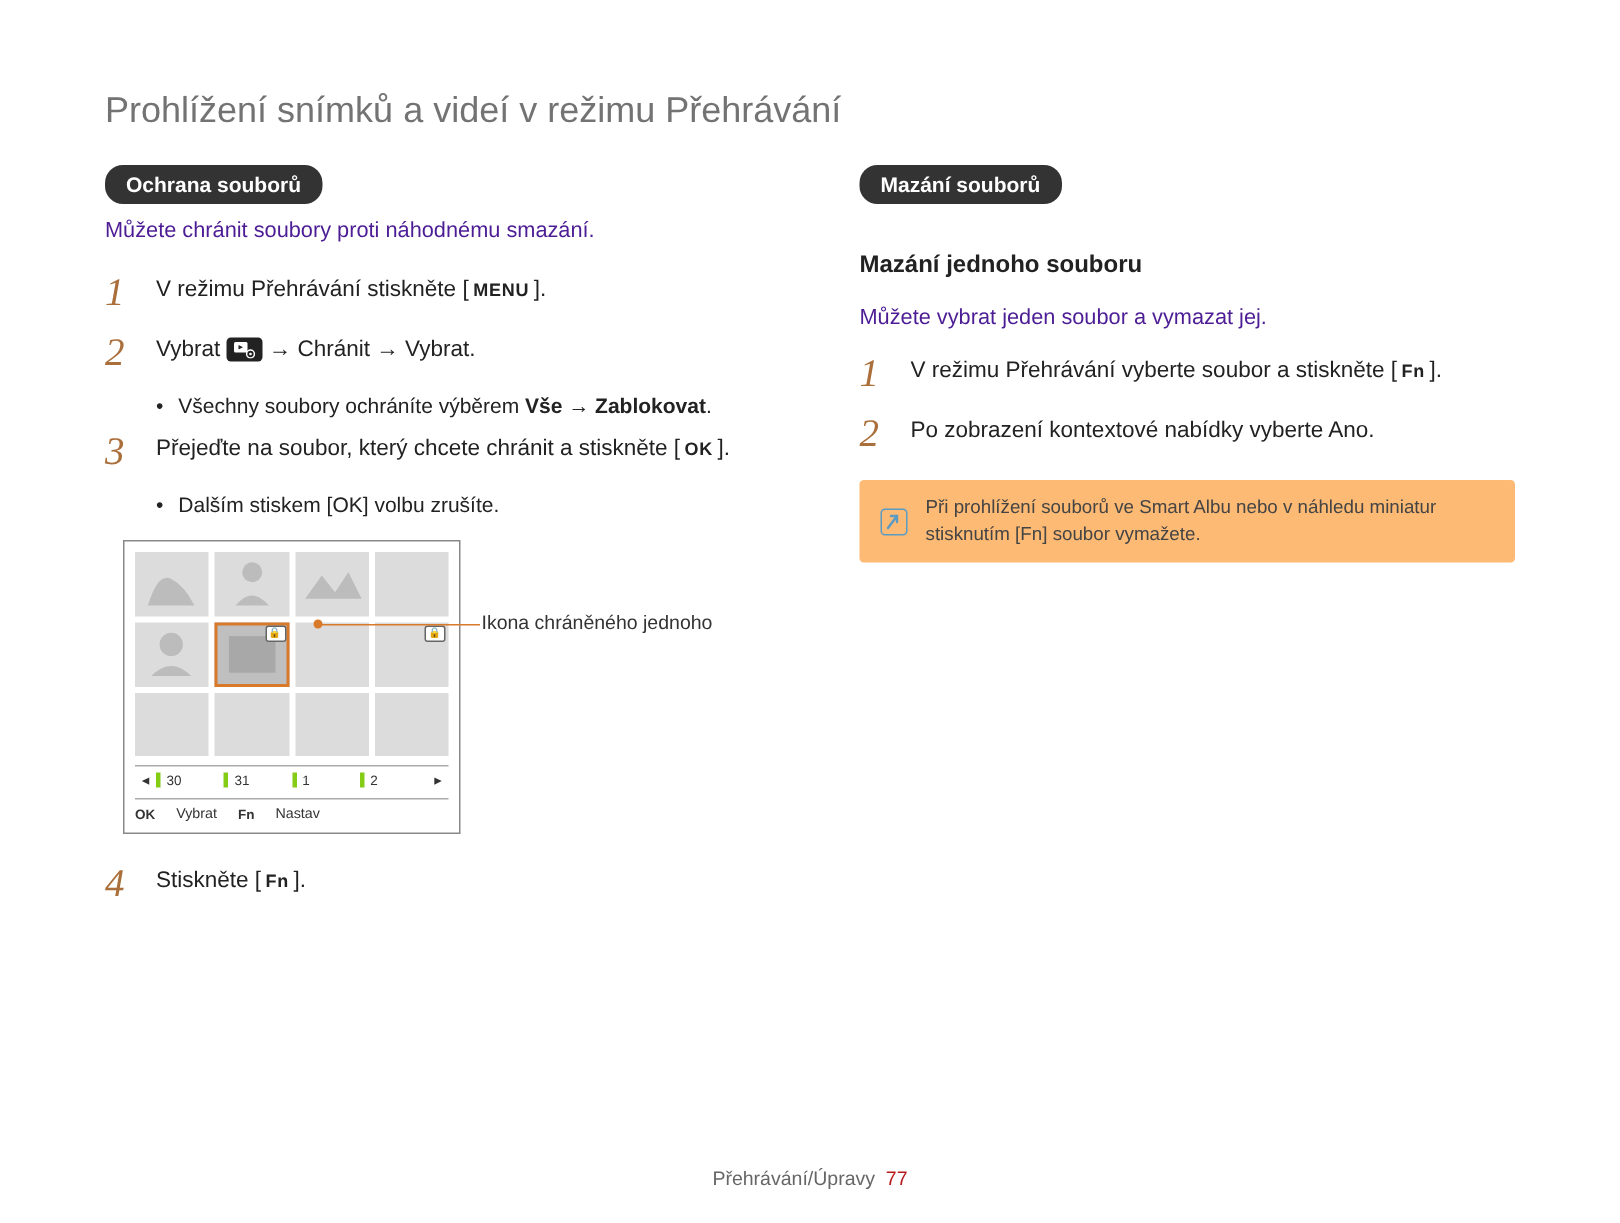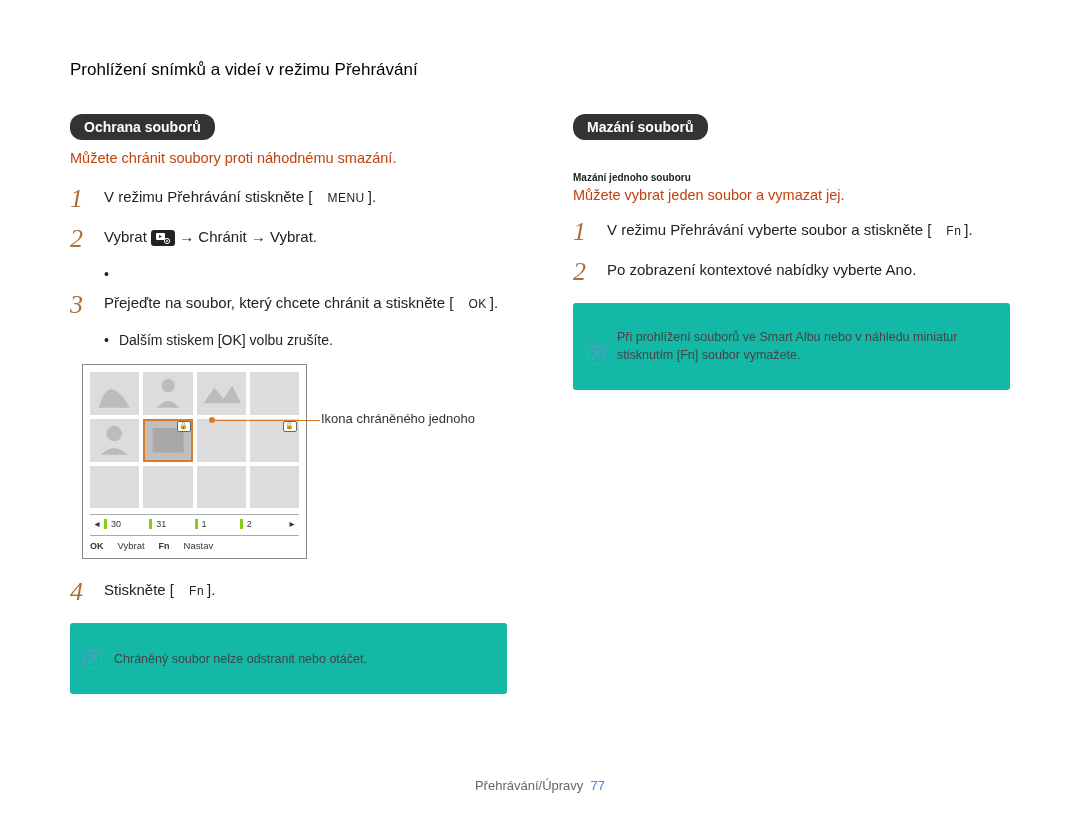--- a/index.html
+++ b/index.html
@@ -13,10 +13,10 @@
     padding: 60px 70px 0 70px;
   }
   .page-title {
-    color: #000000;
-    font-size: 17px;
+    color: #737373;
+    font-size: 24px;
     font-weight: 400;
-    margin-bottom: 34px;
+    margin-bottom: 22px;
   }
   .columns { display: flex; gap: 66px; }
   .col { flex: 1; }

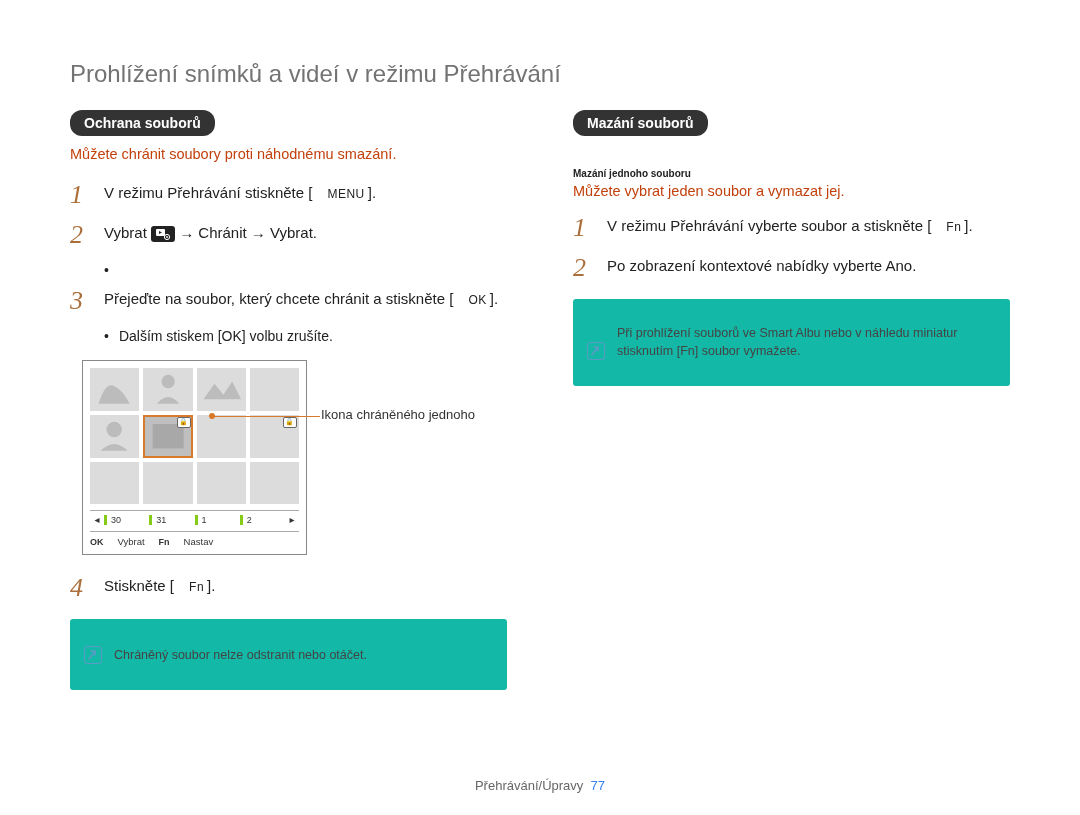--- a/index.html
+++ b/index.html
@@ -31,7 +31,7 @@
     border-radius: 12px;
     margin-bottom: 10px;
   }
-  .section-desc { font-size: 14.5px; color: #c2410c; margin-bottom: 20px; }
+  .section-desc { font-size: 14.5px; color: #4c1d95; margin-bottom: 20px; }
 
   .step { display: flex; gap: 14px; margin-bottom: 14px; align-items: flex-start; }
   .step-num {

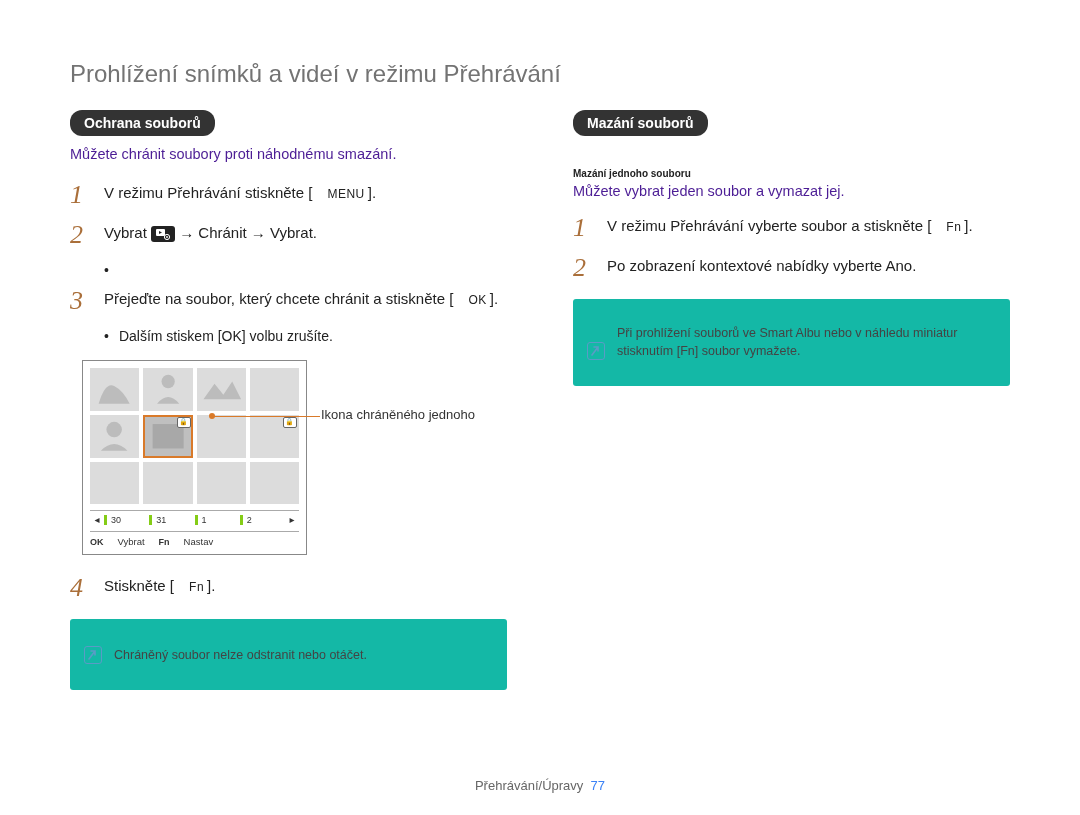--- a/index.html
+++ b/index.html
@@ -87,7 +87,7 @@
   }
   .note-icon svg { width: 12px; height: 12px; }
 
-  .sub-heading { font-size: 10px; font-weight: 700; margin: 22px 0 4px 0; }
+  .sub-heading { font-size: 16px; font-weight: 700; margin: 22px 0 18px 0; }
 
   .screen-illus-wrap { display: flex; gap: 14px; margin: 16px 0 20px 12px; }
   .screen-illus {

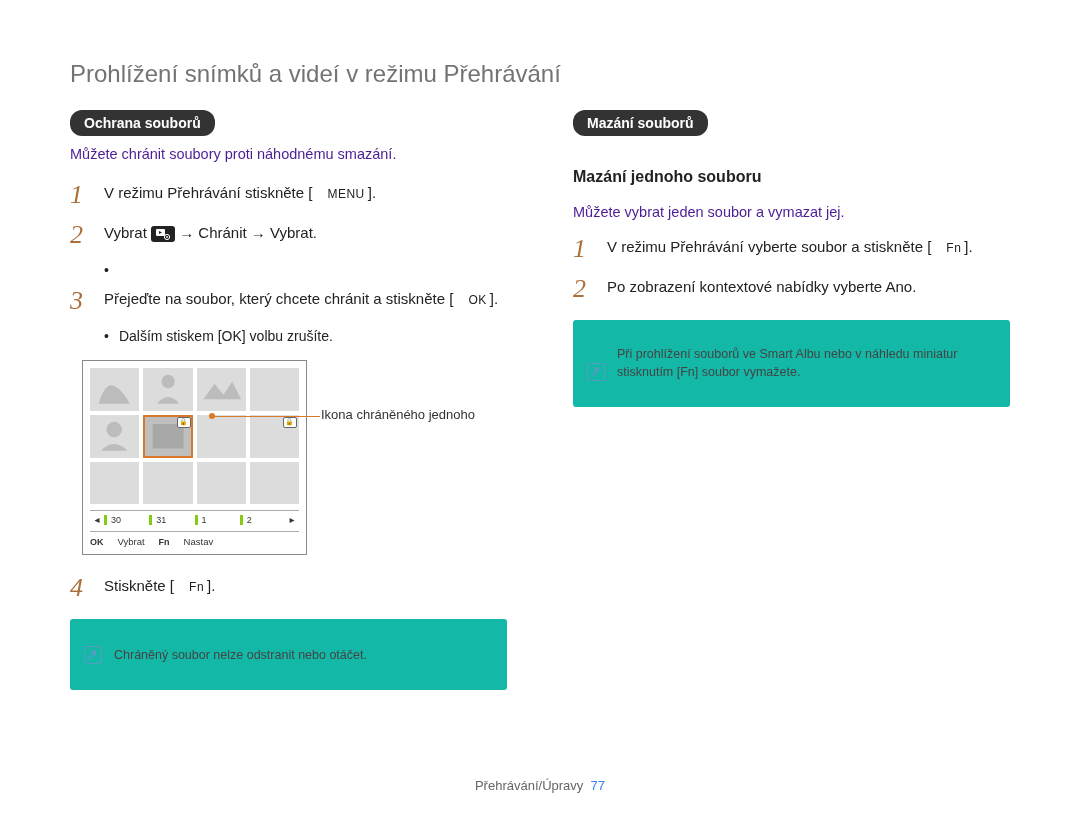--- a/index.html
+++ b/index.html
@@ -47,13 +47,12 @@
   .step-body .key {
     display: inline-block;
     font-family: Arial, sans-serif;
-    font-weight: 400;
+    font-weight: 700;
     font-size: 12px;
     letter-spacing: 0.5px;
     padding: 0 3px;
     border-radius: 2px;
     vertical-align: baseline;
-    margin-left: 12px;
   }
   .step-body strong { font-weight: 400; }
 

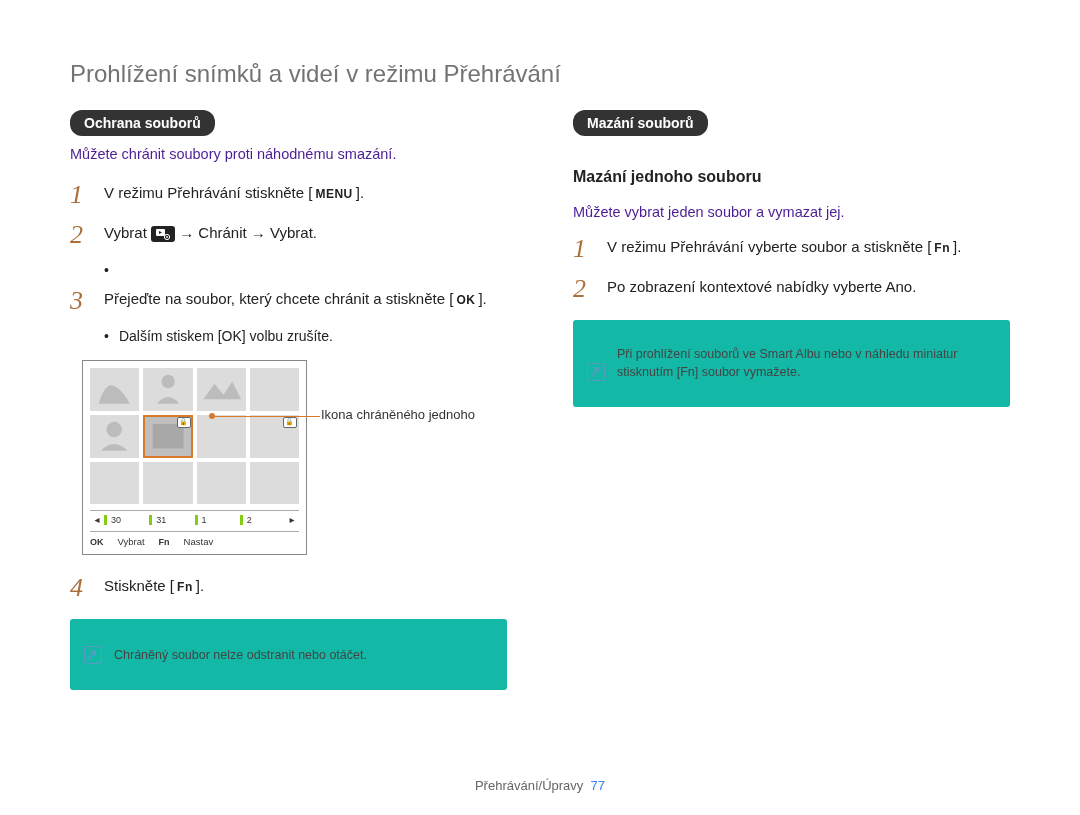--- a/index.html
+++ b/index.html
@@ -192,6 +192,9 @@
 
     <div class="bullet">
       <span class="dot">•</span>
+      <span>
+        <span>Všechny soubory ochráníte výběrem </span><strong>Vše</strong><span> → </span><strong>Zablokovat</strong><span>.</span>
+      </span>
     </div>
 
     <div class="step">

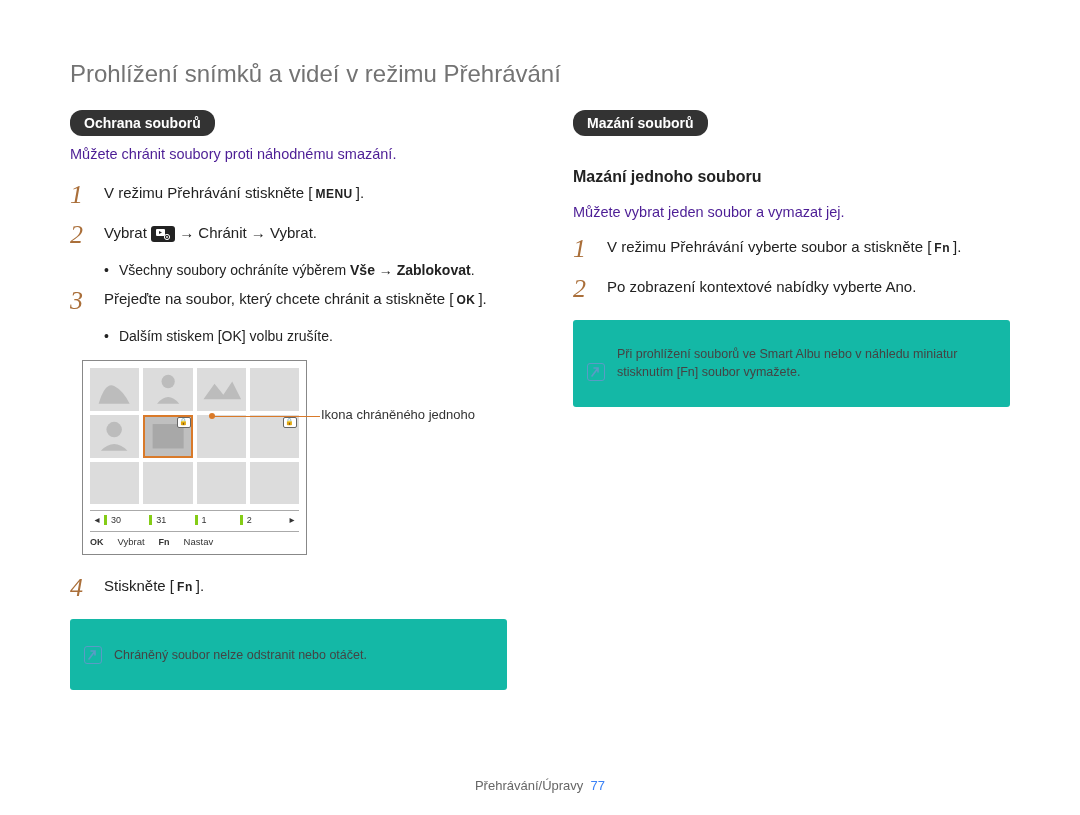--- a/index.html
+++ b/index.html
@@ -62,12 +62,12 @@
   .bullet .dot { flex-shrink: 0; }
 
   .note-box {
-    background: #14b8a6;
+    background: #fdba74;
     border-radius: 3px;
-    padding: 26px 14px;
+    padding: 10px 14px;
     display: flex;
     gap: 12px;
-    align-items: flex-end;
+    align-items: center;
     margin-top: 18px;
     font-size: 12.5px;
     color: #444;

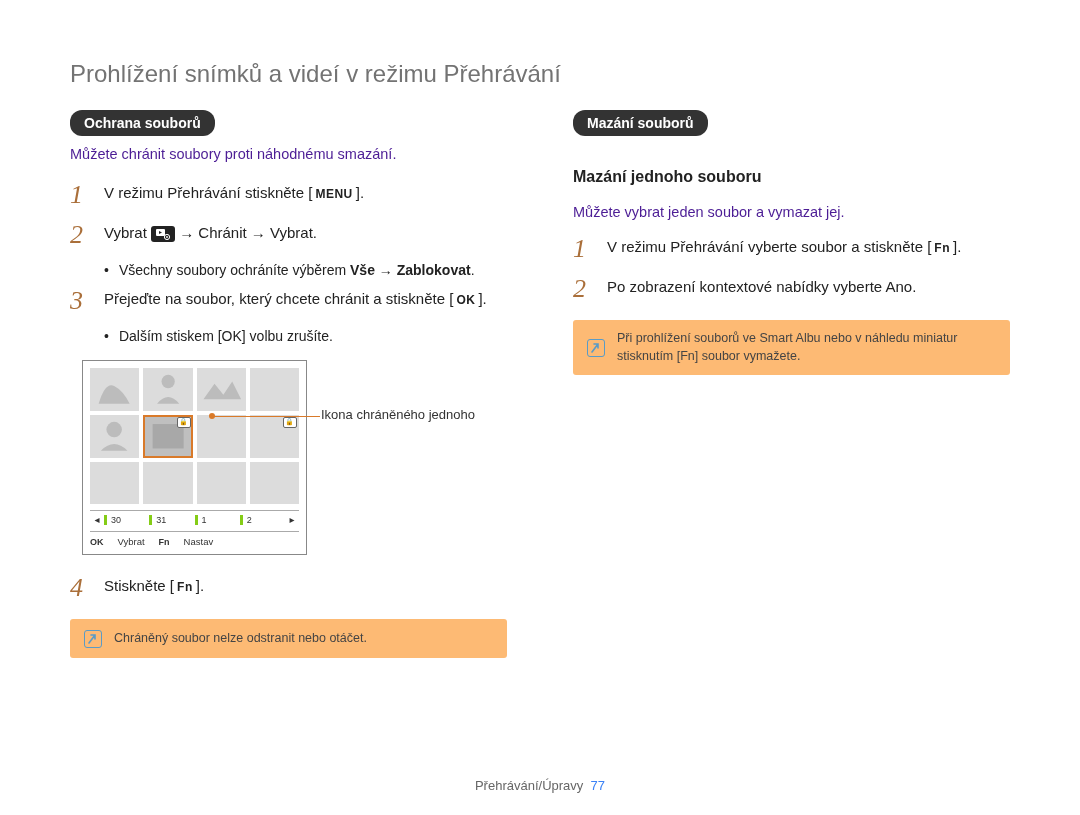--- a/index.html
+++ b/index.html
@@ -281,42 +281,34 @@
       </div>
     </div>
 
+  </div>
+
+  <div class="col">
+    <div class="section-pill">Mazání souborů</div>
+
+    <div class="sub-heading">Mazání jednoho souboru</div>
+    <div class="section-desc" style="margin-bottom:16px;">Můžete vybrat jeden soubor a vymazat jej.</div>
+
+    <div class="step">
+      <div class="step-num">1</div>
+      <div class="step-body">
+        <span>V režimu Přehrávání vyberte soubor a stiskněte [</span><span class="key">Fn</span><span>].</span>
+      </div>
+    </div>
+
+    <div class="step">
+      <div class="step-num">2</div>
+      <div class="step-body">
+        <span>Po zobrazení kontextové nabídky vyberte </span><strong>Ano</strong><span>.</span>
+      </div>
+    </div>
+
     <div class="note-box">
       <div class="note-icon">
         <svg viewBox="0 0 12 12">
             <path d="M2 10 L8 2 M4 2 L8 2 L8 6" stroke="#5a9bc6" stroke-width="1.6" fill="none" stroke-linecap="round"></path>
           </svg>
       </div>
-      <div>Chráněný soubor nelze odstranit nebo otáčet.</div>
-    </div>
-  </div>
-
-  <div class="col">
-    <div class="section-pill">Mazání souborů</div>
-
-    <div class="sub-heading">Mazání jednoho souboru</div>
-    <div class="section-desc" style="margin-bottom:16px;">Můžete vybrat jeden soubor a vymazat jej.</div>
-
-    <div class="step">
-      <div class="step-num">1</div>
-      <div class="step-body">
-        <span>V režimu Přehrávání vyberte soubor a stiskněte [</span><span class="key">Fn</span><span>].</span>
-      </div>
-    </div>
-
-    <div class="step">
-      <div class="step-num">2</div>
-      <div class="step-body">
-        <span>Po zobrazení kontextové nabídky vyberte </span><strong>Ano</strong><span>.</span>
-      </div>
-    </div>
-
-    <div class="note-box">
-      <div class="note-icon">
-        <svg viewBox="0 0 12 12">
-            <path d="M2 10 L8 2 M4 2 L8 2 L8 6" stroke="#5a9bc6" stroke-width="1.6" fill="none" stroke-linecap="round"></path>
-          </svg>
-      </div>
       <div>
         <span>Při prohlížení souborů ve Smart Albu nebo v náhledu miniatur stisknutím [</span><span class="key">Fn</span><span>] soubor vymažete.</span>
       </div>

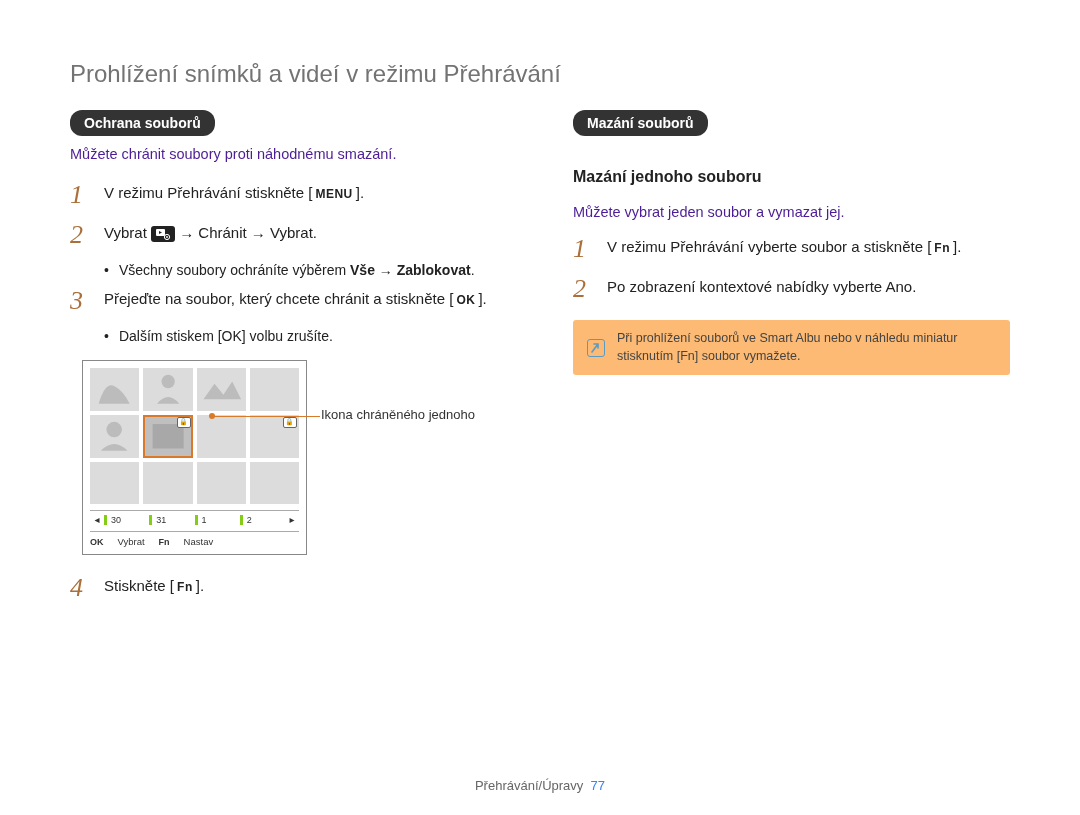--- a/index.html
+++ b/index.html
@@ -156,7 +156,7 @@
     font-size: 13px;
     color: #666;
   }
-  .footer .pagenum { color: #3b82f6; }
+  .footer .pagenum { color: #b91c1c; }
 </style>
 </head>
 <body>

